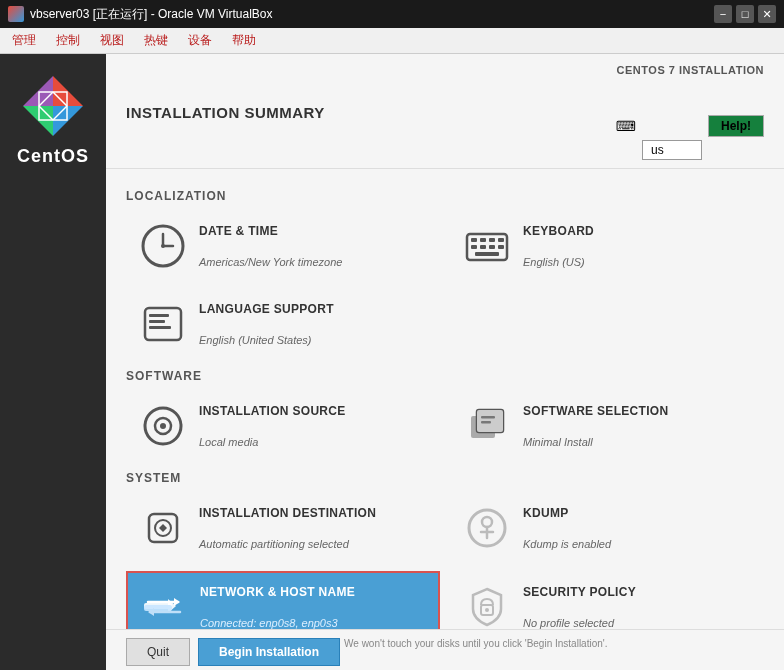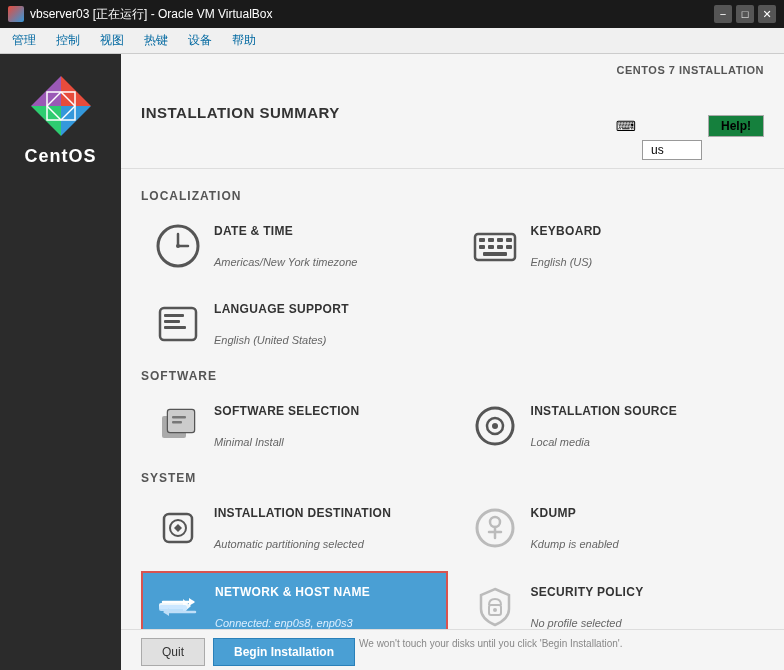--- a/index.html
+++ b/index.html
@@ -65,7 +65,7 @@
     .menu-item {
       padding: 2px 8px;
       cursor: pointer;
-      color: #0369a1;
+      color: #b91c1c;
     }
 
     

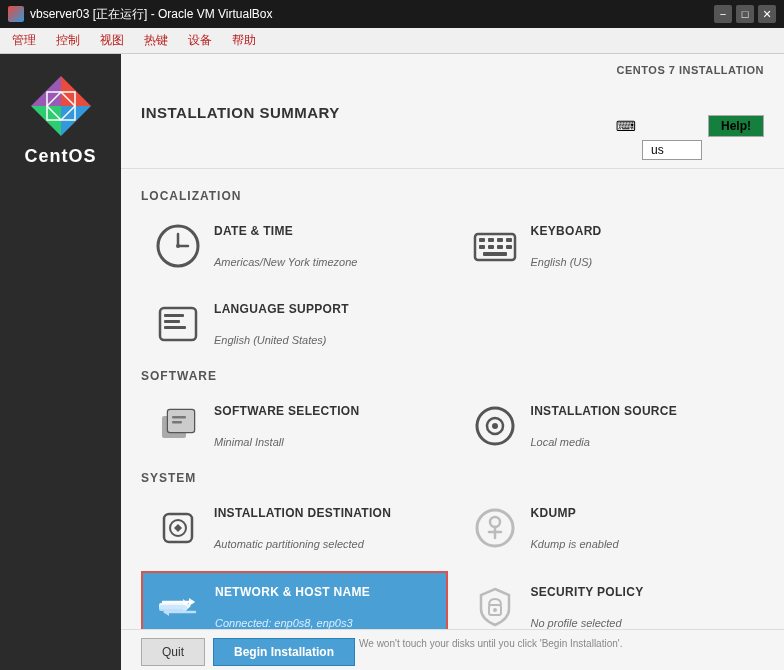--- a/index.html
+++ b/index.html
@@ -76,7 +76,7 @@
 
     
     .sidebar {
-      width: 121px;
+      width: 106px;
       background: #2b2b2b;
       display: flex;
       flex-direction: column;

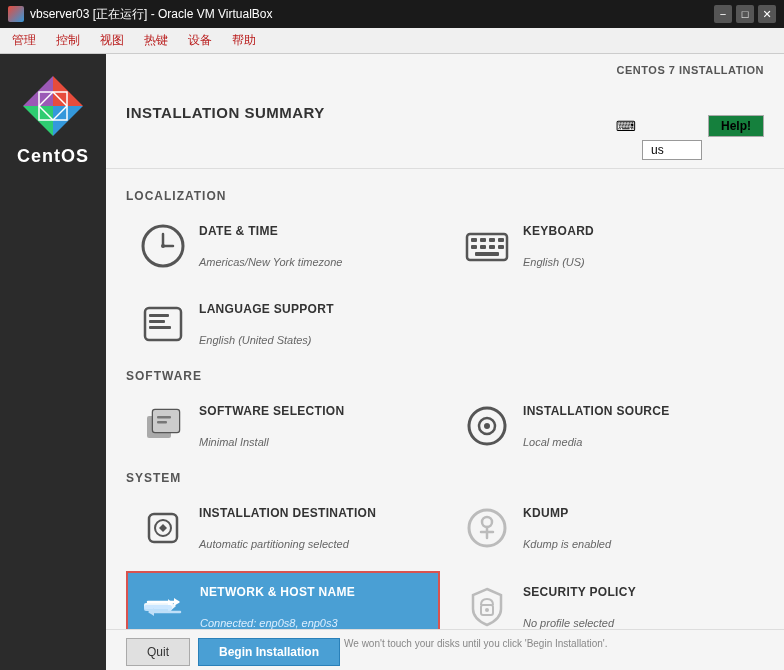--- a/index.html
+++ b/index.html
@@ -400,6 +400,20 @@
         <div class="item-card">
           <div class="item-icon">
             <svg width="48" height="48" viewBox="0 0 48 48">
+              <circle cx="24" cy="24" r="18" fill="none" stroke="#555" stroke-width="3"></circle>
+              <circle cx="24" cy="24" r="8" fill="none" stroke="#555" stroke-width="2.5"></circle>
+              <circle cx="24" cy="24" r="3" fill="#555"></circle>
+            </svg>
+          </div>
+          <div class="item-text">
+            <div class="item-title">INSTALLATION SOURCE</div>
+            <div class="item-subtitle">Local media</div>
+          </div>
+        </div>
+
+        <div class="item-card">
+          <div class="item-icon">
+            <svg width="48" height="48" viewBox="0 0 48 48">
               <rect x="8" y="14" width="24" height="22" rx="2" fill="#aaa"></rect>
               <rect x="14" y="8" width="26" height="22" rx="2" fill="none" stroke="#555" stroke-width="2.5" fill-opacity="0"></rect>
               <rect x="14" y="8" width="26" height="22" rx="2" fill="#ccc"></rect>
@@ -412,20 +426,6 @@
             <div class="item-subtitle">Minimal Install</div>
           </div>
         </div>
-
-        <div class="item-card">
-          <div class="item-icon">
-            <svg width="48" height="48" viewBox="0 0 48 48">
-              <circle cx="24" cy="24" r="18" fill="none" stroke="#555" stroke-width="3"></circle>
-              <circle cx="24" cy="24" r="8" fill="none" stroke="#555" stroke-width="2.5"></circle>
-              <circle cx="24" cy="24" r="3" fill="#555"></circle>
-            </svg>
-          </div>
-          <div class="item-text">
-            <div class="item-title">INSTALLATION SOURCE</div>
-            <div class="item-subtitle">Local media</div>
-          </div>
-        </div>
       </div>
 
       <div class="section-label">SYSTEM</div>

